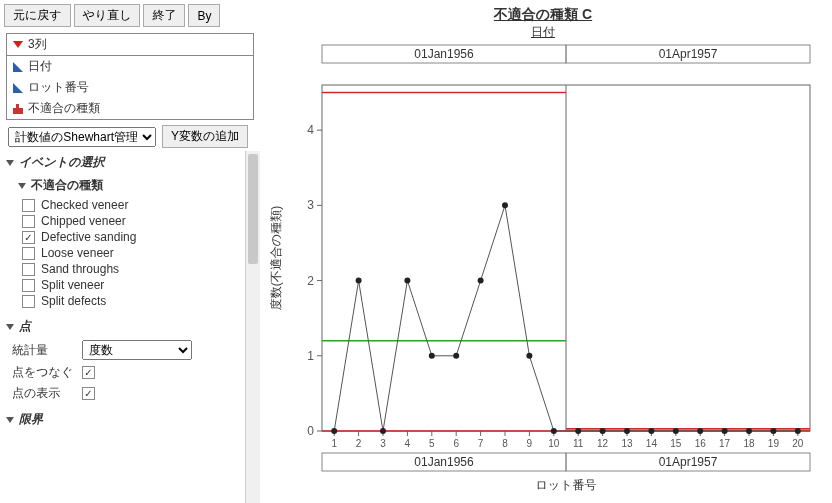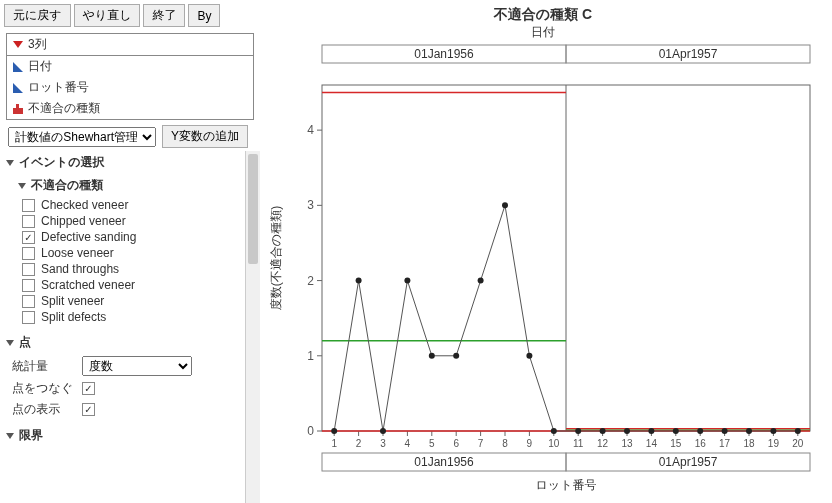--- a/index.html
+++ b/index.html
@@ -6,7 +6,7 @@
   body { margin: 0; font-family: "Meiryo", "Hiragino Kaku Gothic Pro", sans-serif; font-size: 12px; color: #333; background: #fff; width: 832px; height: 503px; overflow: hidden; }
   .app { display: flex; height: 503px; }
   .left { width: 260px; border-right: 0; display: flex; flex-direction: column; }
-  .right { flex: 1; position: relative; padding: 4px 10px 4px 4px; }
+  .right { flex: 1; position: relative; padding: 4px 10px 4px 4px; text-decoration: underline; }
   .toolbar { padding: 4px; display: flex; gap: 3px; }
   .btn { background: #efefef; border: 1px solid #aaa; padding: 2px 8px; font-size: 12px; cursor: pointer; font-family: inherit; }
   .panel-box { border: 1px solid #888; margin: 2px 6px; }

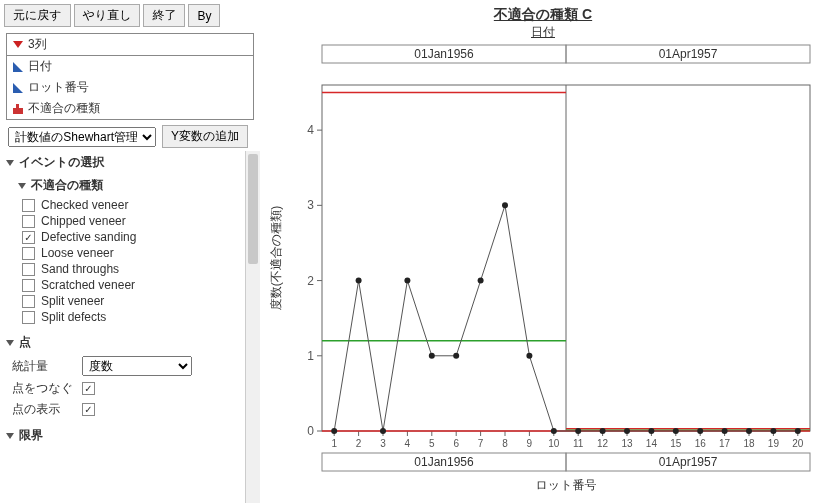--- a/index.html
+++ b/index.html
@@ -22,7 +22,7 @@
   .scroll-body { position:absolute; top:0;left:0;right:16px;bottom:0; overflow:hidden; padding:0 4px;}
   .scrollbar-track { position:absolute; right:0; top:0; bottom:0; width:15px; background:#f0f0f0; border-left:1px solid #ccc;}
   .scrollbar-thumb { position:absolute; left:2px; right:2px; top:3px; height:110px; background:#c8c8c8; border-radius:2px;}
-  .sec-head { display:flex; align-items:center; font-weight:bold; padding:3px 2px; gap:2px;}
+  .sec-head { display:flex; align-items:center; font-weight:bold; padding:3px 2px; gap:2px;font-style:italic;}
   .sub-head { display:flex; align-items:center; font-weight:bold; padding:3px 6px; gap:2px;}
   .chk-row { display:flex; align-items:center; gap:6px; padding:1px 10px 1px 18px;}
   .chk { width:13px; height:13px; border:1px solid #888; display:inline-flex; align-items:center; justify-content:center; font-size:10px; background:#fff;}

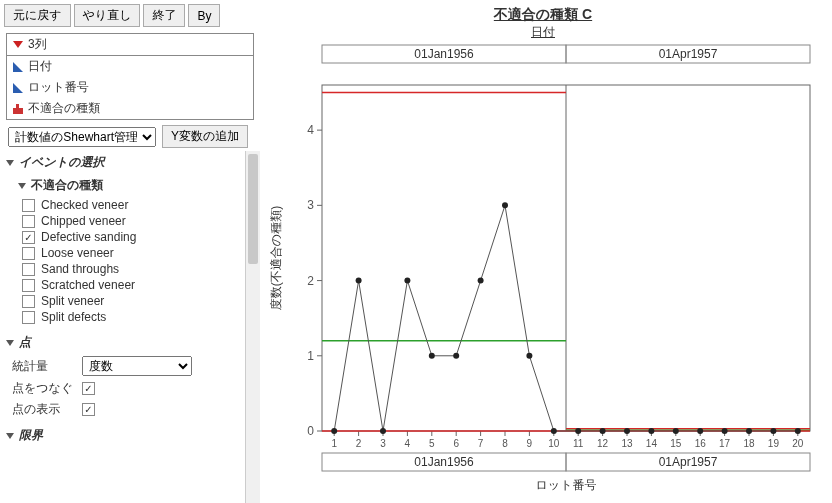--- a/index.html
+++ b/index.html
@@ -103,10 +103,6 @@
             <div class="chk-row">
               <span class="chk"></span>
               <span>Sand throughs</span>
-            </div>
-            <div class="chk-row">
-              <span class="chk"></span>
-              <span>Scratched veneer</span>
             </div>
             <div class="chk-row">
               <span class="chk"></span>

